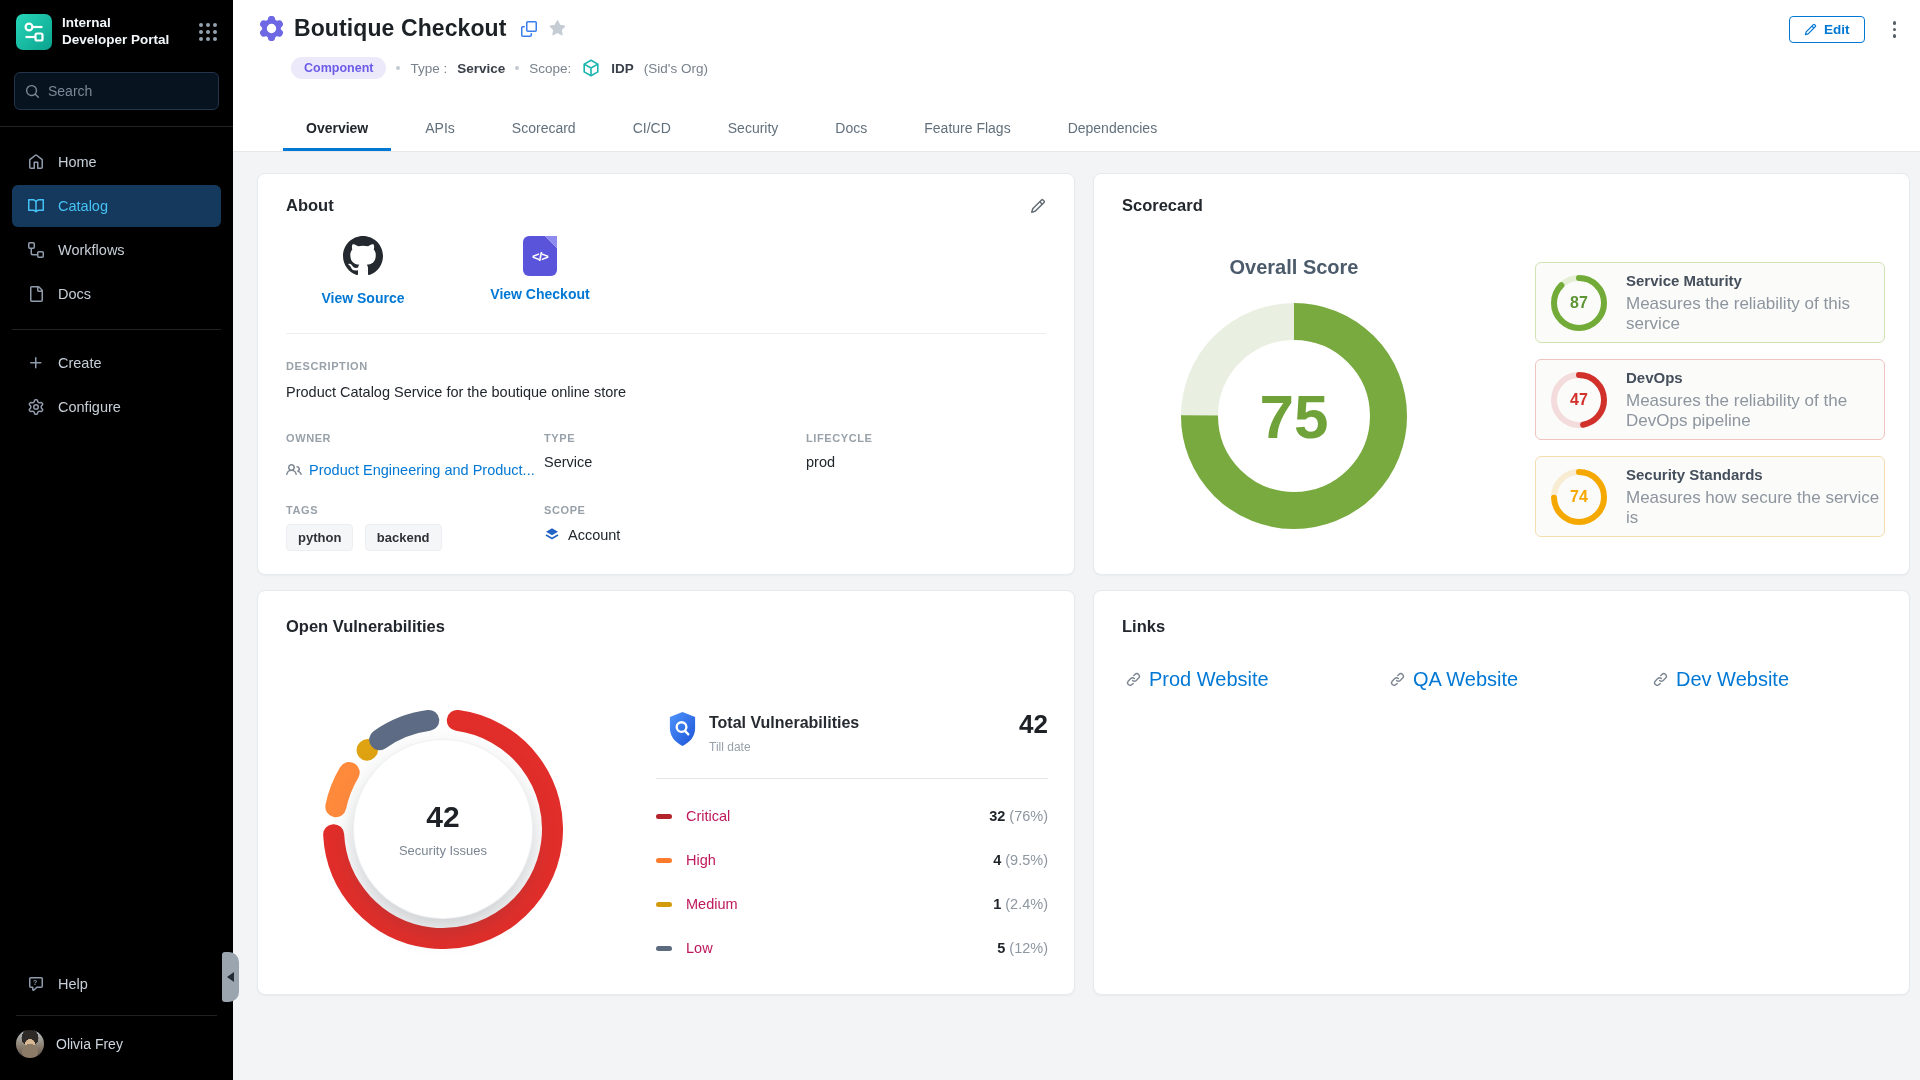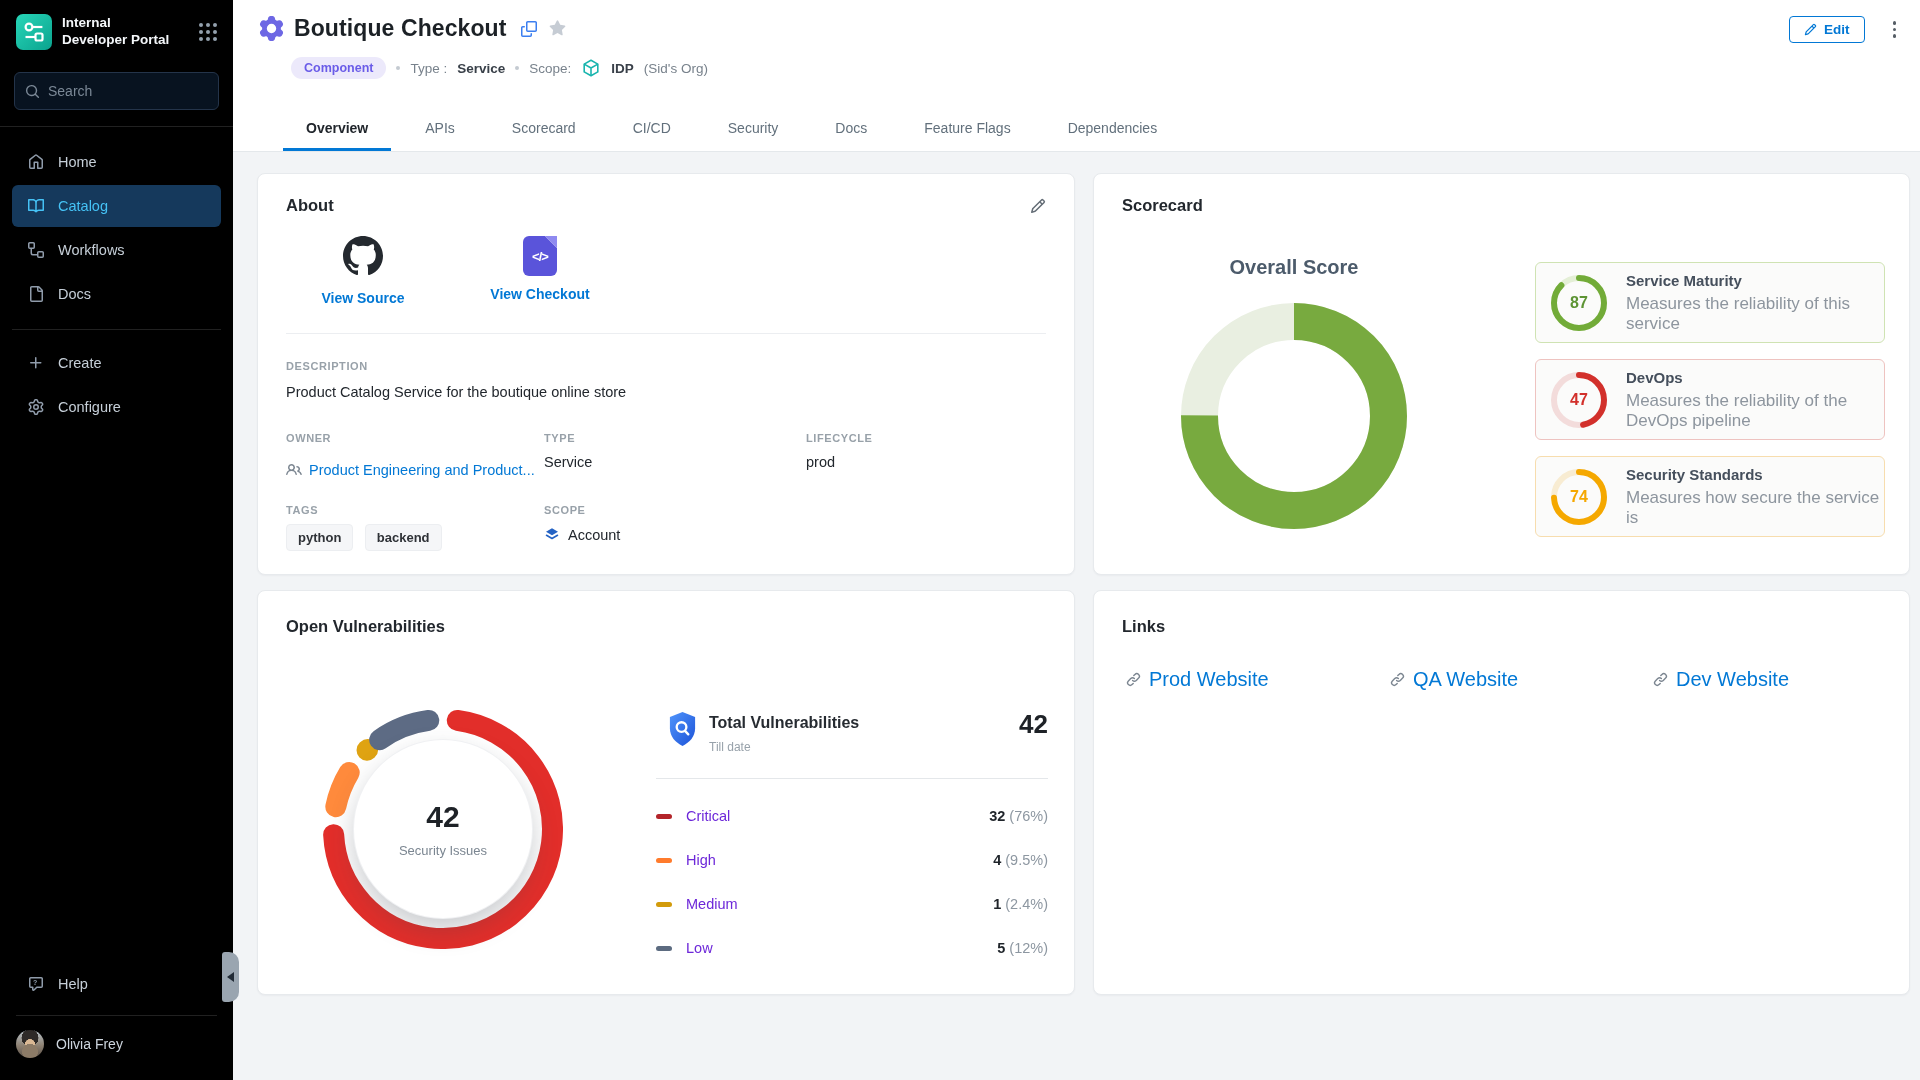--- a/index.html
+++ b/index.html
@@ -373,6 +373,7 @@
     <circle cx="113" cy="113" r="94.5" fill="none" stroke="#e9efe1" stroke-width="37"></circle>
     <circle cx="113" cy="113" r="94.5" fill="none" stroke="#78aa3f" stroke-width="37" stroke-linecap="butt" stroke-dasharray="445.3207586463532 593.7610115284709" transform="rotate(-90 113 113)"></circle>
   </svg></div>
+        <div class="overall-num" style="color: rgb(111, 162, 56);">75</div>
         <div class="mini-cards">
           <div class="mini-card" style="border-color: rgb(207, 227, 179);">
             <div class="mini-ring">

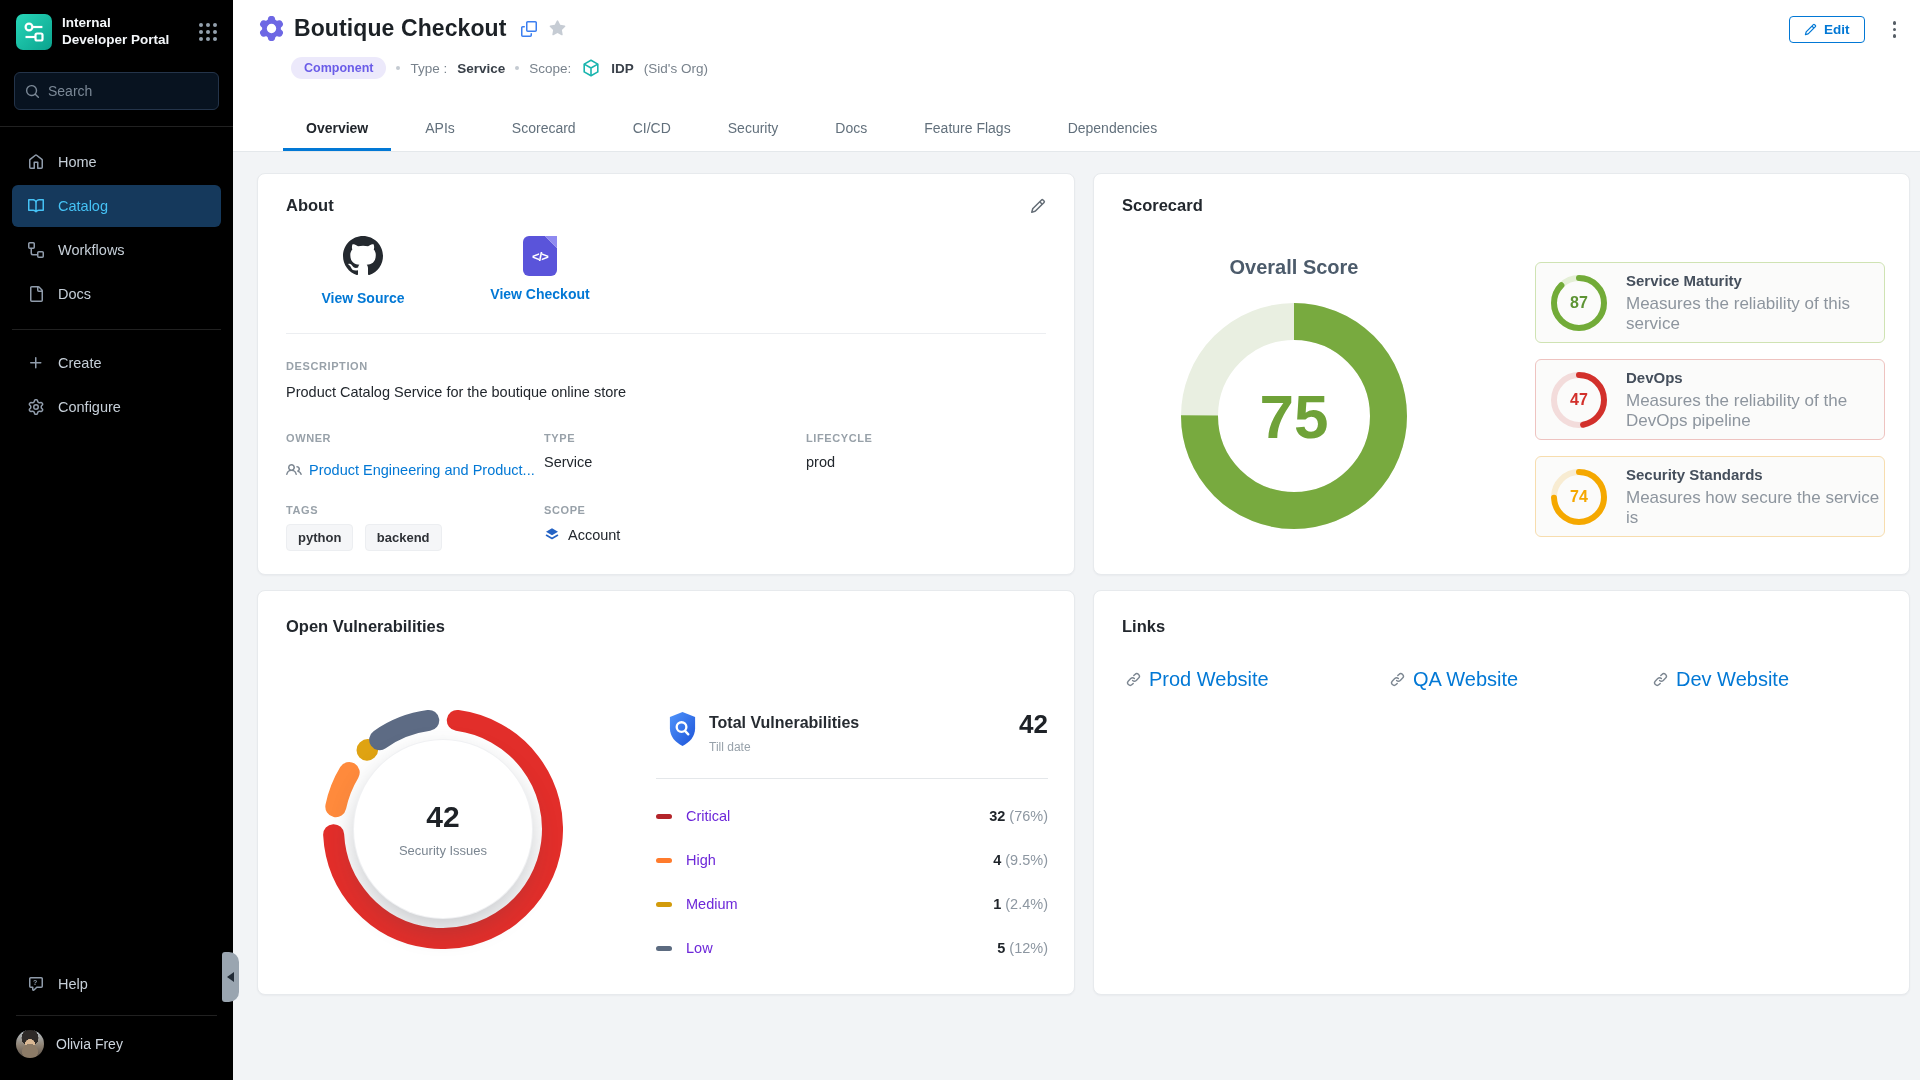--- a/index.html
+++ b/index.html
@@ -114,7 +114,7 @@
   .vrows { position:absolute; left:398px; right:26px; top:203px; }
   .vrow { height:44px; display:flex; align-items:center; }
   .vdash { width:16px; height:5px; border-radius:2.5px; flex:0 0 16px; }
-  .vrow-label { margin-left:14px; font-size:14.5px; color:#6d28d9; }
+  .vrow-label { margin-left:14px; font-size:14.5px; color:#be185d; }
   .vrow-right { margin-left:auto; font-size:14.5px; }
   .vcount { font-weight:700; color:#1f242a; }
   .vpct { color:#8d97a1; margin-left:4px; }

